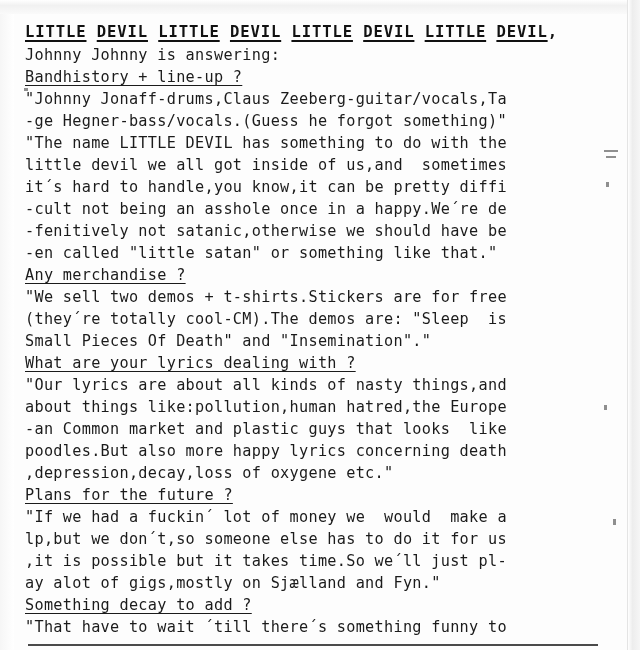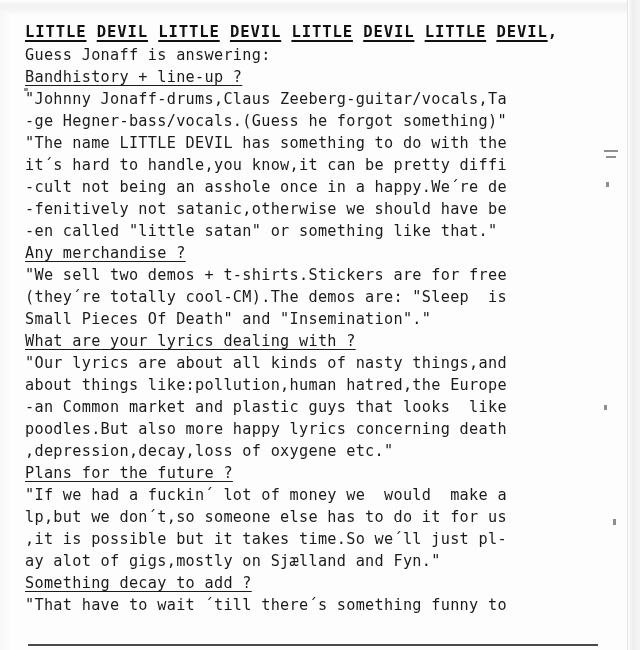--- a/index.html
+++ b/index.html
@@ -108,7 +108,7 @@
 
     <div class="masthead" id="masthead"><span class="u">LITTLE</span> <span class="u">DEVIL</span> <span class="u">LITTLE</span> <span class="u">DEVIL</span> <span class="u">LITTLE</span> <span class="u">DEVIL</span> <span class="u">LITTLE</span> <span class="u">DEVIL</span><span>,</span></div>
 
-    <div class="line">Guess Jonaff is answering:</div>
+    <div class="line">Johnny Johnny is answering:</div>
 
     <div id="body-lines">
         <div class="line q">Bandhistory + line-up ?</div>

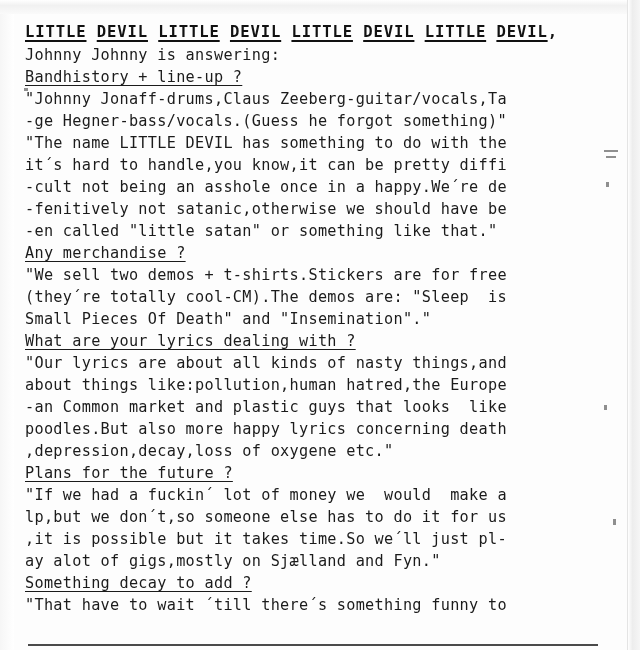--- a/index.html
+++ b/index.html
@@ -115,6 +115,7 @@
         <div class="line">"Johnny Jonaff-drums,Claus Zeeberg-guitar/vocals,Ta</div>
         <div class="line">-ge Hegner-bass/vocals.(Guess he forgot something)"</div>
         <div class="line">"The name LITTLE DEVIL has something to do with the</div>
+        <div class="line">little devil we all got inside of us,and  sometimes</div>
         <div class="line">it´s hard to handle,you know,it can be pretty diffi</div>
         <div class="line">-cult not being an asshole once in a happy.We´re de</div>
         <div class="line">-fenitively not satanic,otherwise we should have be</div>

